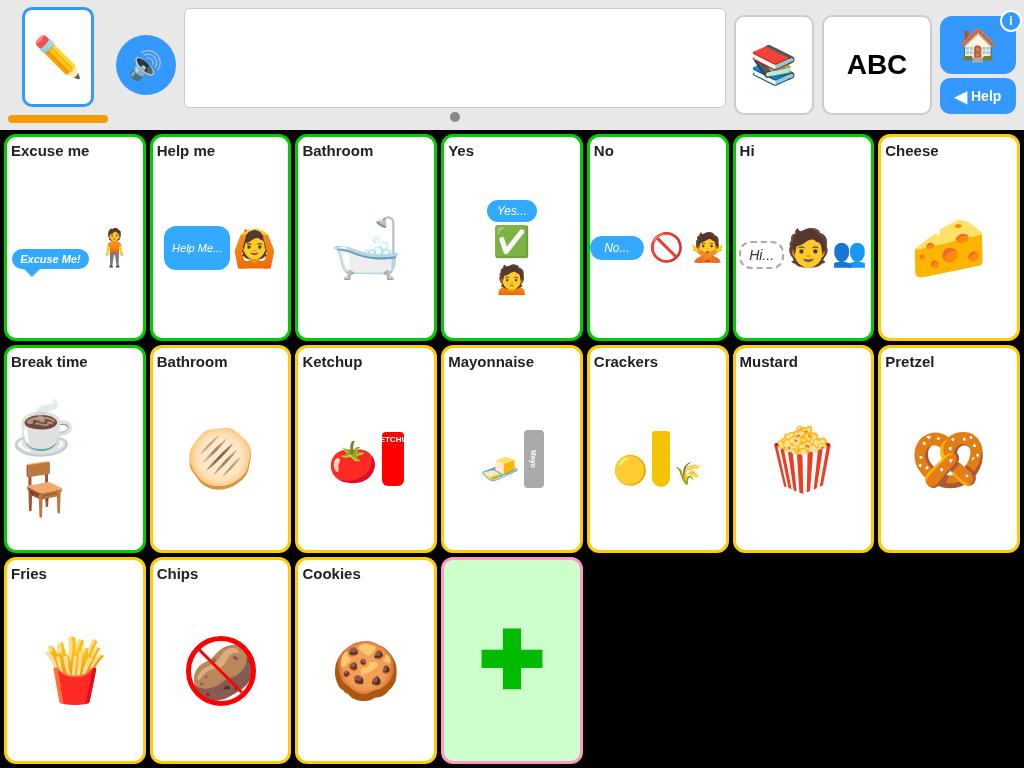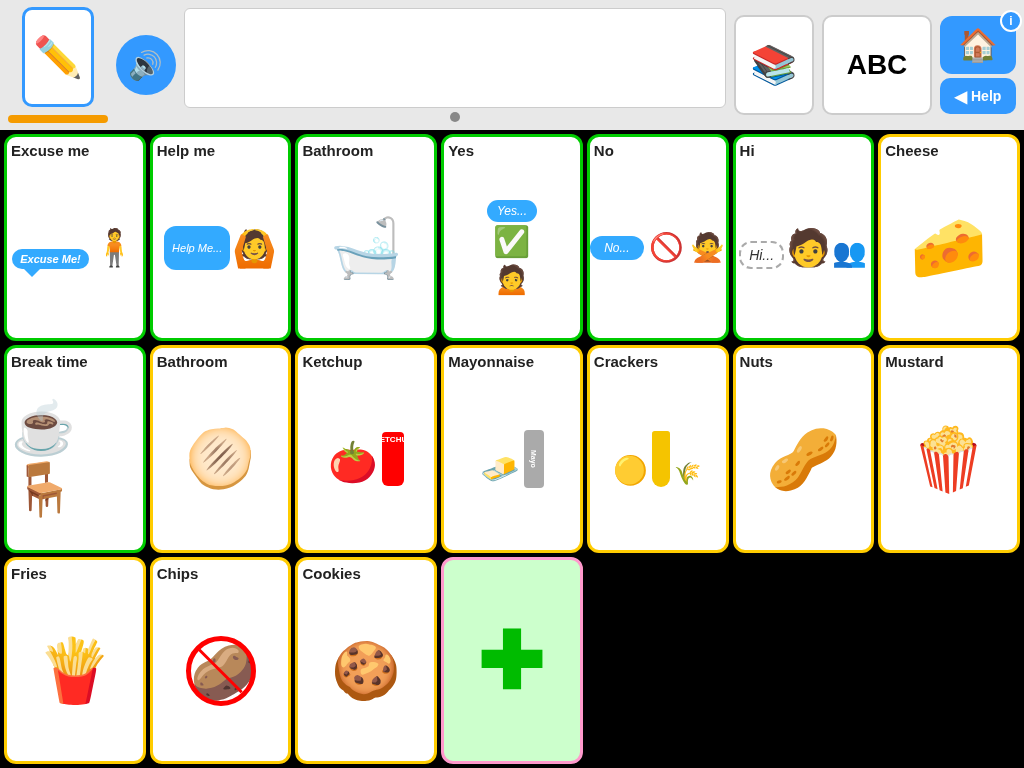--- a/index.html
+++ b/index.html
@@ -406,12 +406,6 @@
         </div>
       </div>
     </div>
-    <div class="cell yellow-border">
-      <span class="cell-label">Nuts</span>
-      <div class="cell-img">
-        <span style="font-size:60px;">🥜</span>
-      </div>
-    </div>
 
     <div class="cell yellow-border">
       <span class="cell-label">Mustard</span>

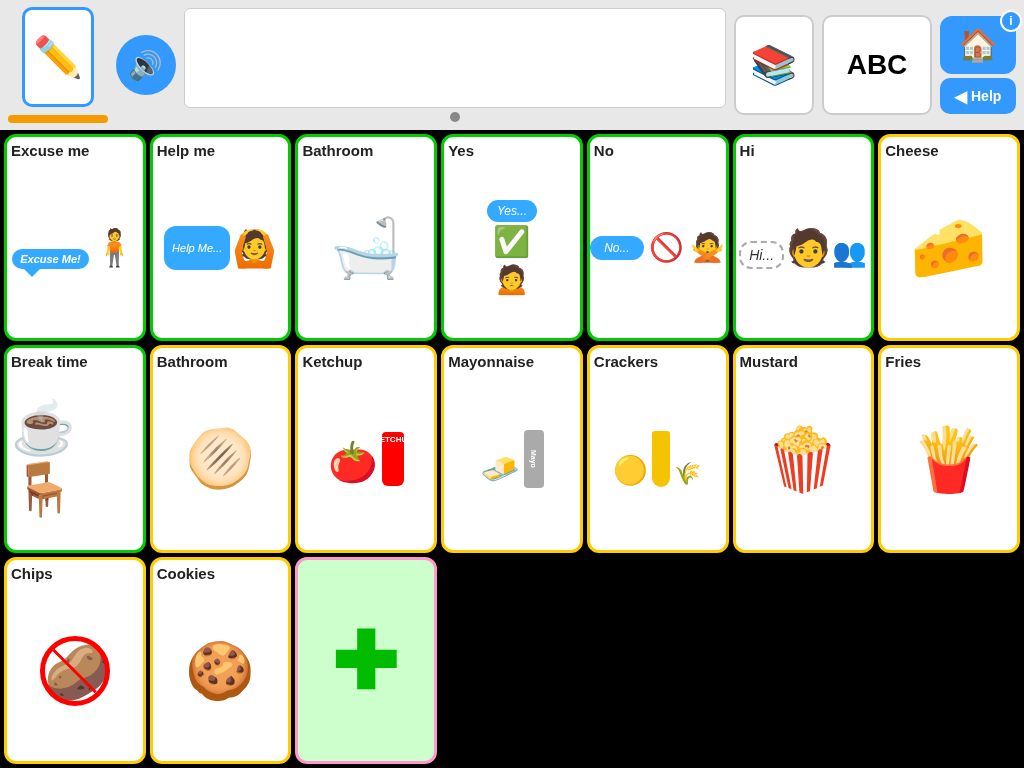--- a/index.html
+++ b/index.html
@@ -414,6 +414,12 @@
       </div>
     </div>
     <div class="cell yellow-border">
+      <span class="cell-label">Pretzel</span>
+      <div class="cell-img">
+        <span style="font-size:62px;">🥨</span>
+      </div>
+    </div>
+    <div class="cell yellow-border">
       <span class="cell-label">Fries</span>
       <div class="cell-img">
         <span style="font-size:62px;">🍟</span>

